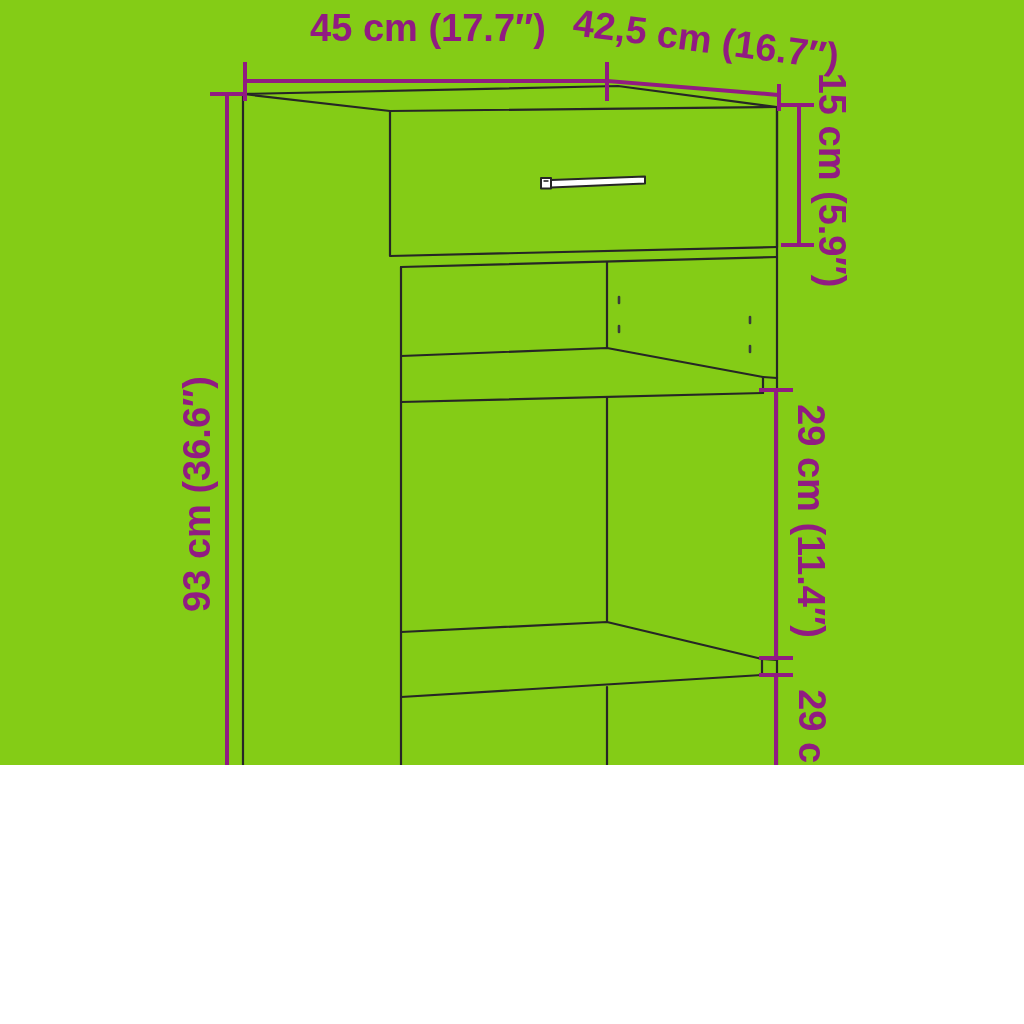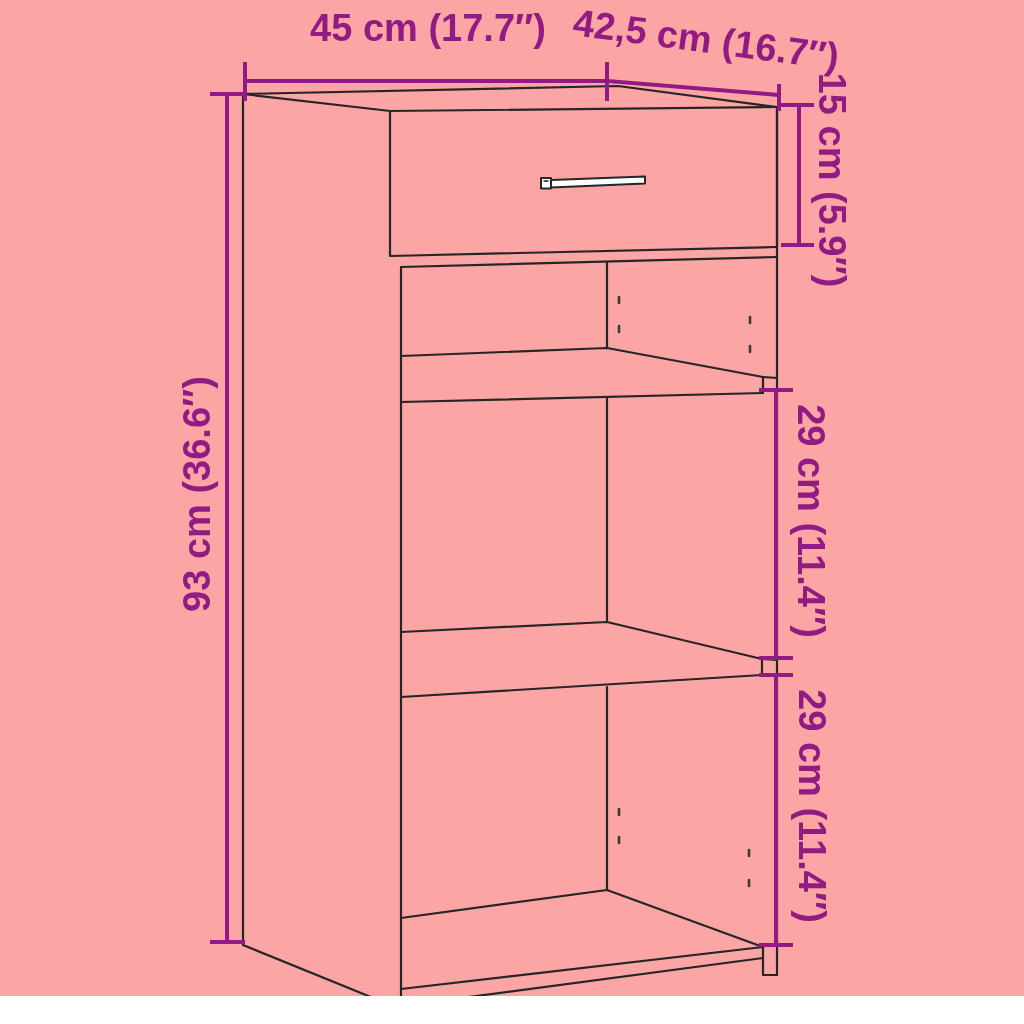--- a/index.html
+++ b/index.html
@@ -5,8 +5,8 @@
   html,body{margin:0;padding:0;background:#ffffff;}
   #canvas{
     position:relative;
-    width:1024px;height:996px;
-    background:#fca5a5;
+    width:1024px;height:765px;
+    background:#84cc16;
     overflow:hidden;
     font-family:"Liberation Sans", sans-serif;
   }

